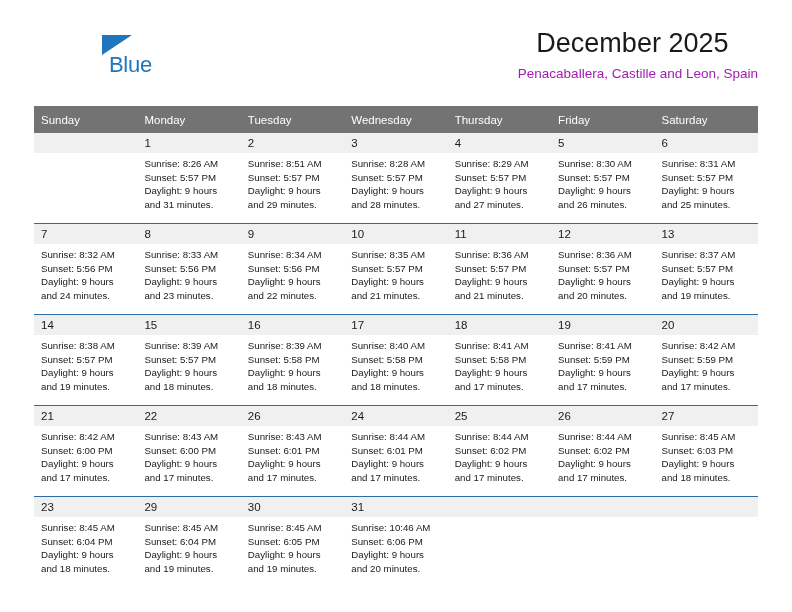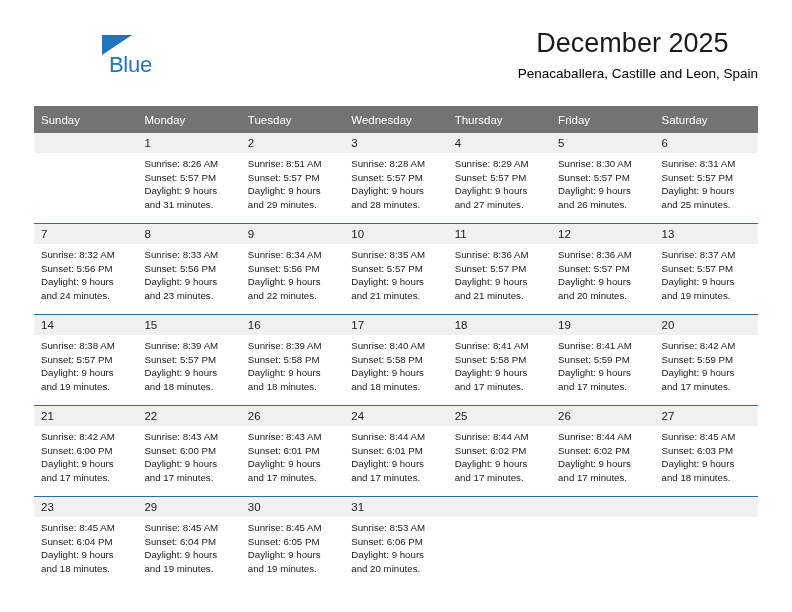--- a/index.html
+++ b/index.html
@@ -80,7 +80,7 @@
   }
   .cal-subtitle {
     font-size: 13.5px;
-    color: #000000;
+    color: #a21caf;
     line-height: 20px;
     margin-top: 4px;
     white-space: nowrap;

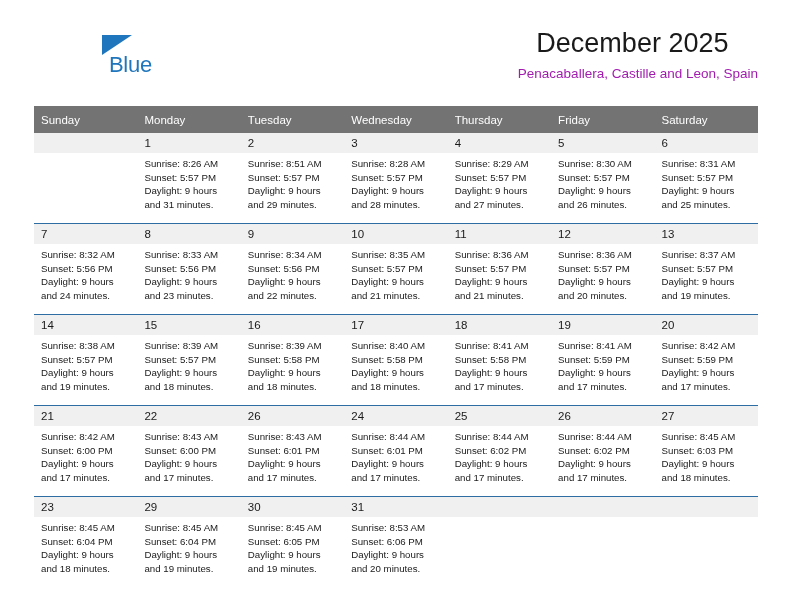--- a/index.html
+++ b/index.html
@@ -455,7 +455,7 @@
             <td class="day">
               <div class="daynum">31</div>
               <div class="info">
-                <div>Sunrise: 8:53 AM</div>
+                <div>Sunrise: 10:46 AM</div>
                 <div>Sunset: 6:06 PM</div>
                 <div>Daylight: 9 hours</div>
                 <div>and 20 minutes.</div>

